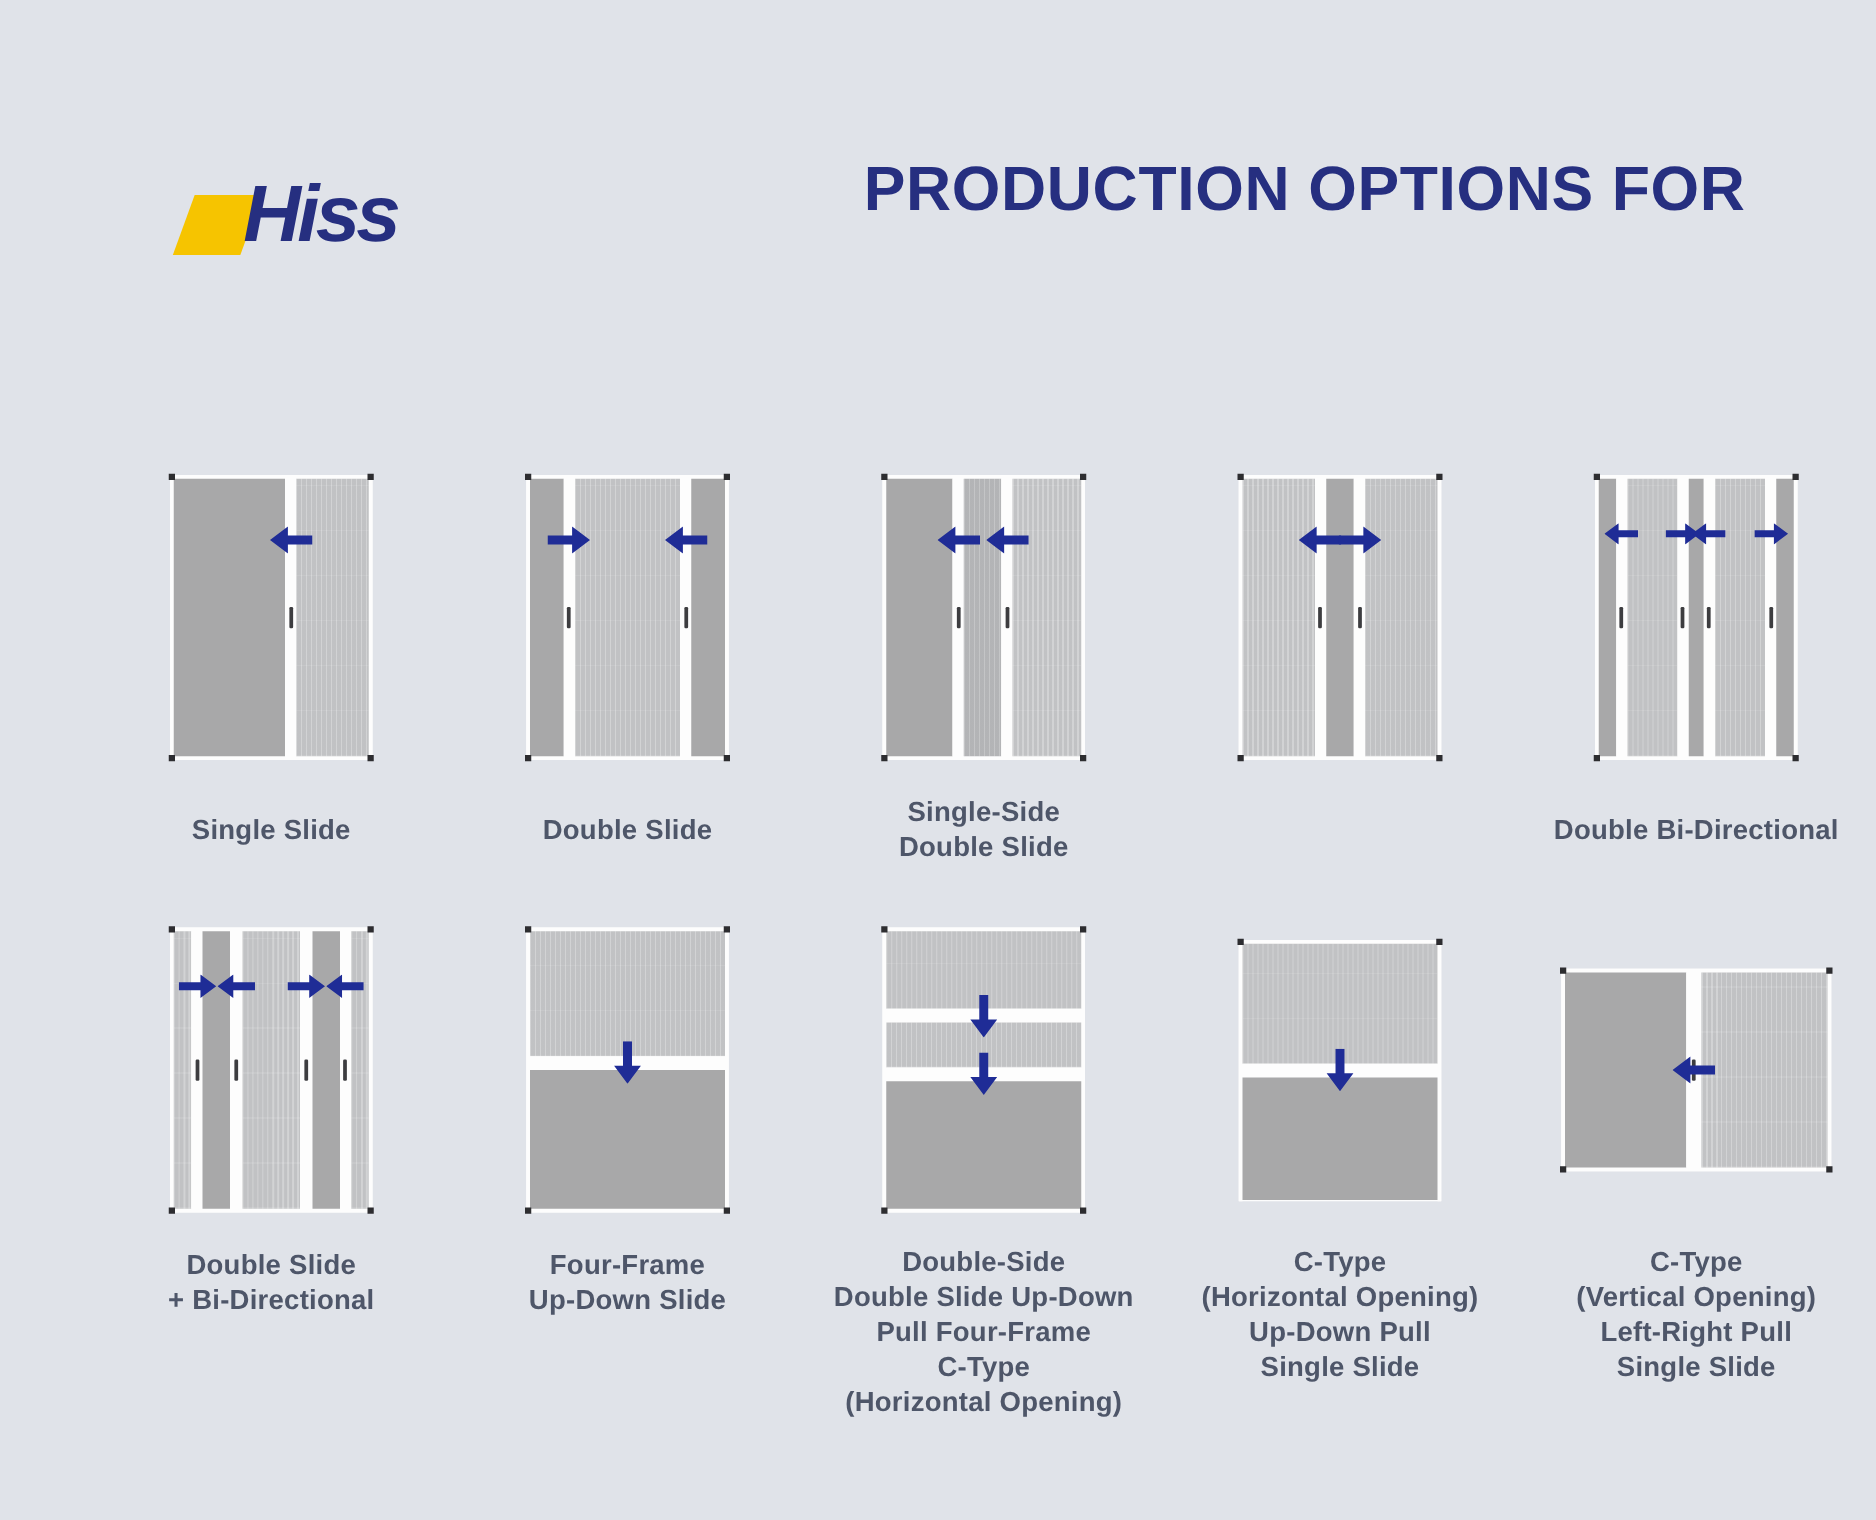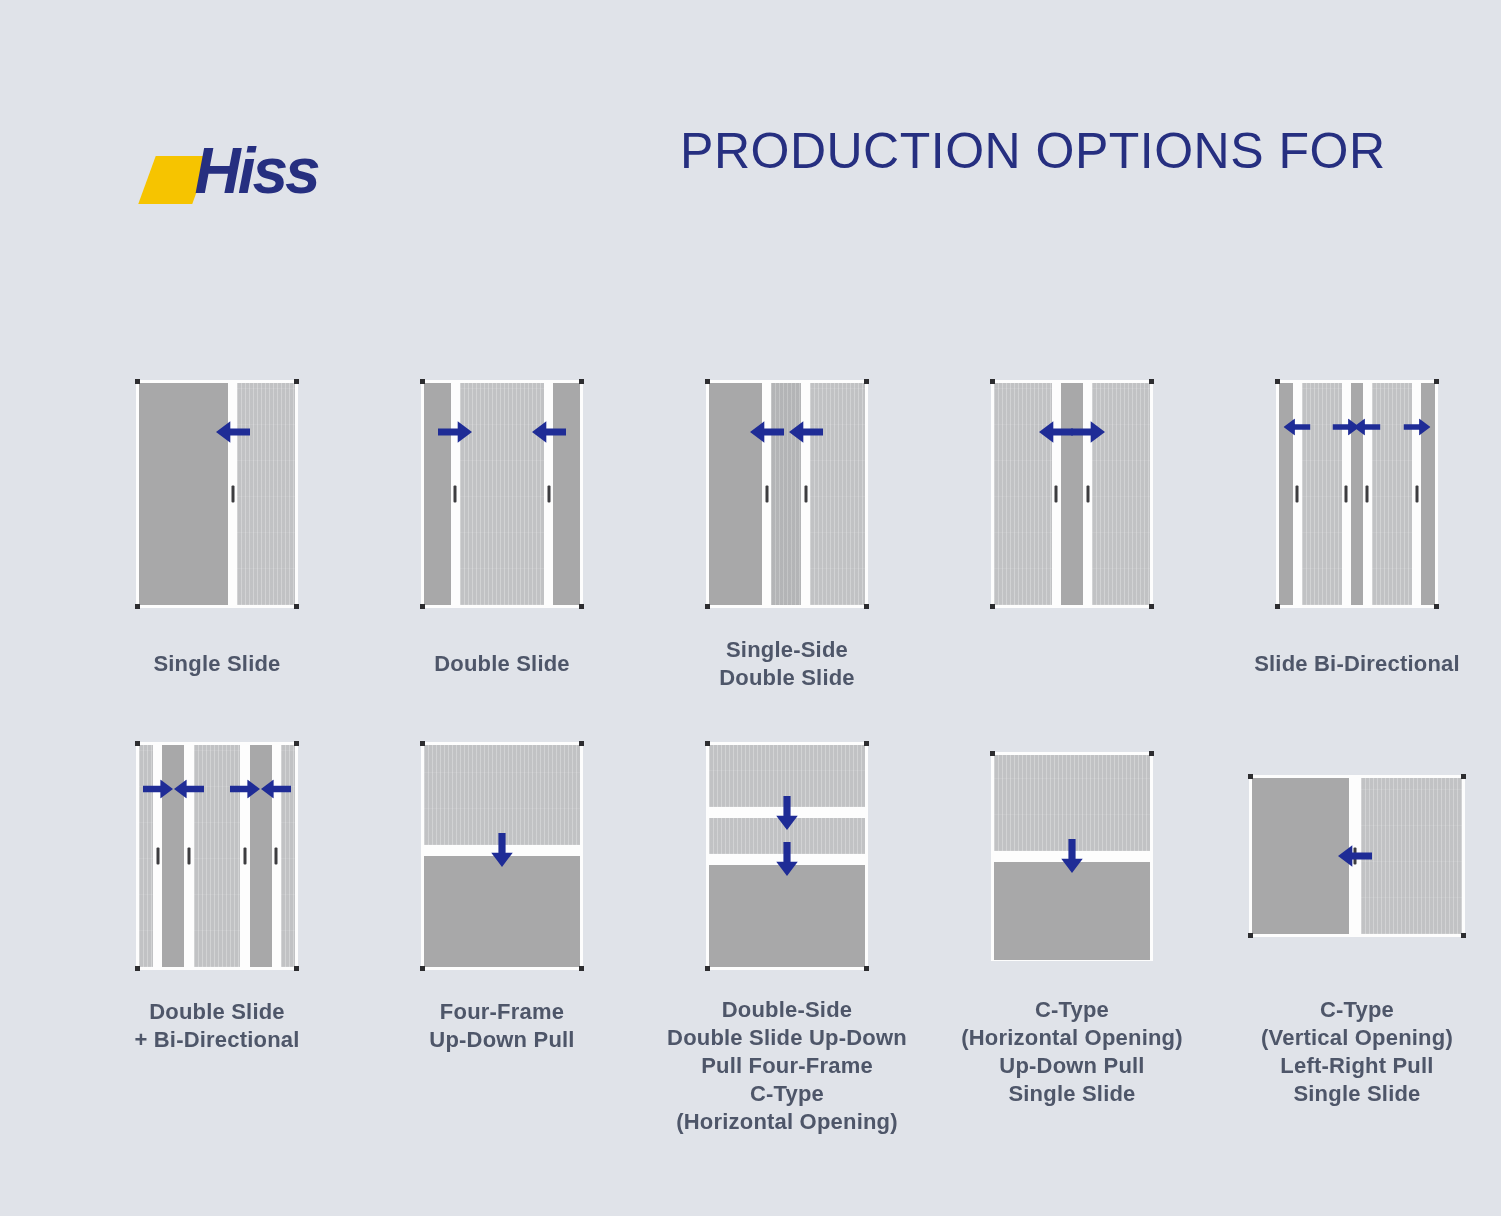--- a/index.html
+++ b/index.html
@@ -12,8 +12,8 @@
              transform:skewX(-20deg);background:var(--accent,#f6c400);}
   .logo-text{position:absolute;left:58px;top:-4px;font-size:64px;font-weight:bold;font-style:italic;
              letter-spacing:-3px;color:var(--navy,#262f80);}
-  .title{position:absolute;right:91px;top:122px;margin:0;text-align:right;
-         font-size:50px;line-height:59px;font-weight:normal;color:var(--navy,#262f80);letter-spacing:.5px;}
+  .title{position:absolute;right:80px;top:122px;margin:0;text-align:right;
+         font-size:50px;line-height:59px;font-weight:bold;color:var(--navy,#262f80);letter-spacing:.5px;}
   .title span{display:block;}
 
   

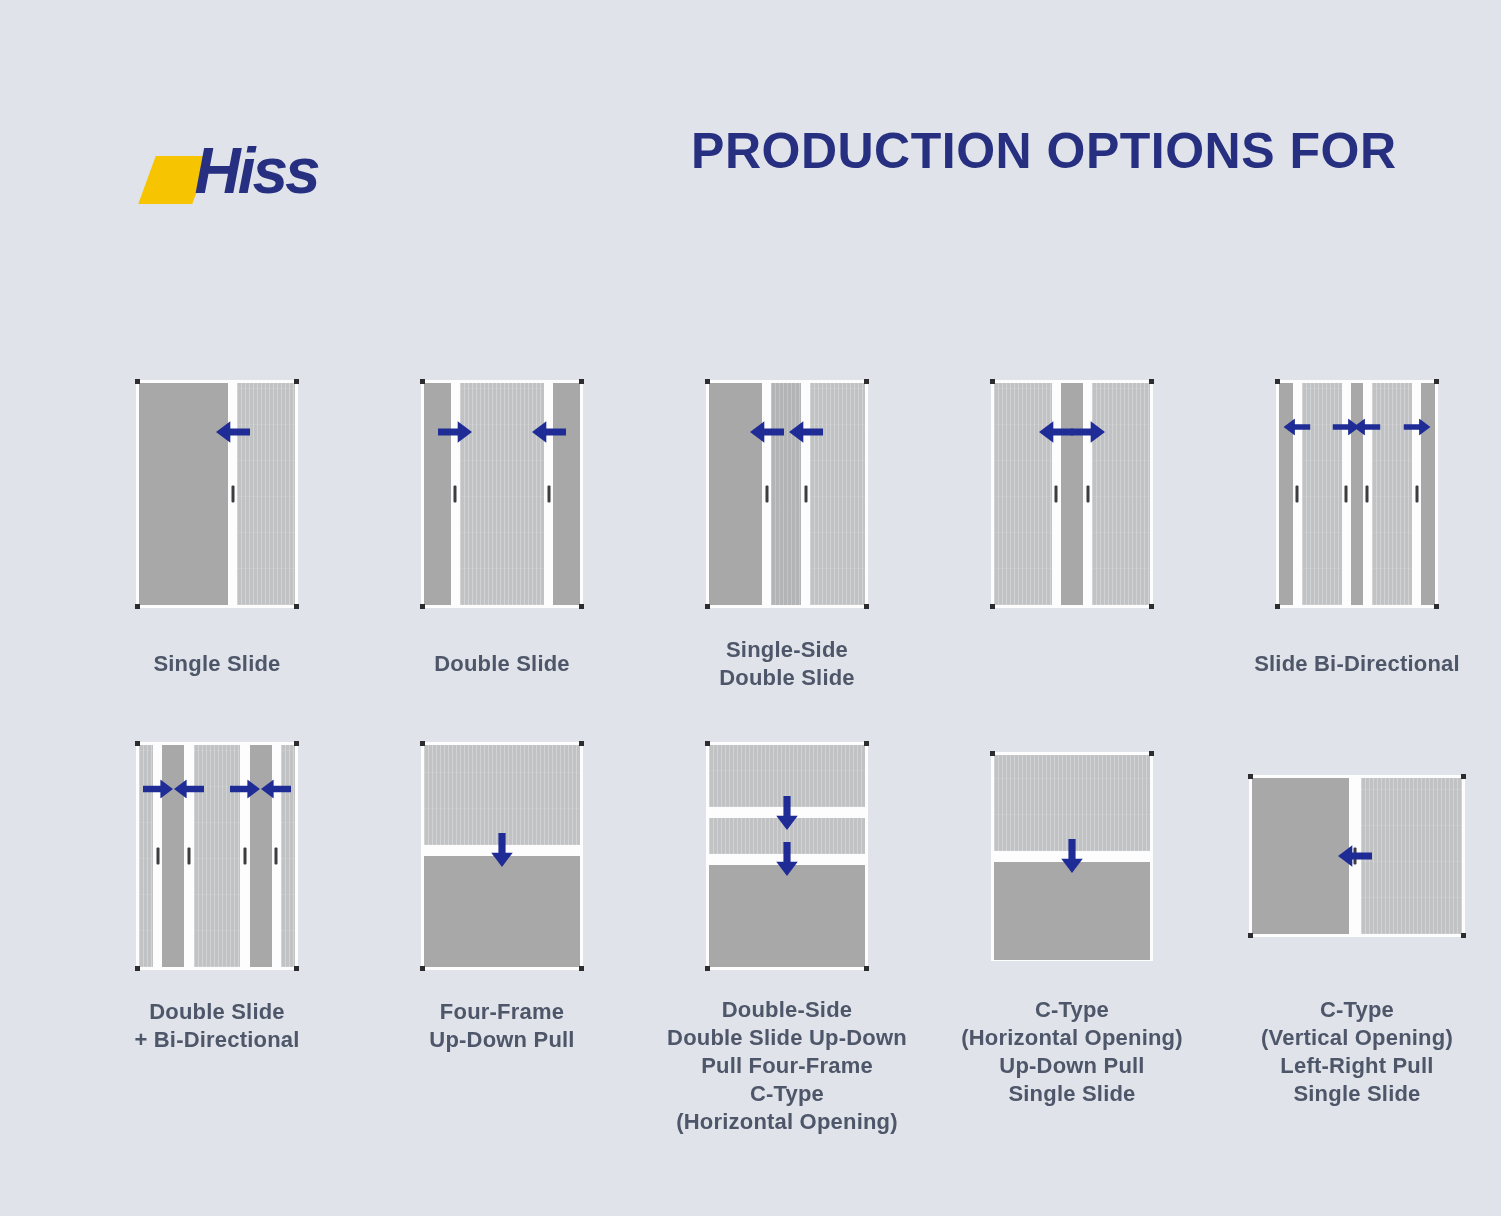--- a/index.html
+++ b/index.html
@@ -213,7 +213,7 @@
           </div>
         </div>
         <div class="lbl-area">
-          <div class="lbl">Slide Bi-Directional</div>
+          <div class="lbl">Double Bi-Directional</div>
         </div>
       </div>
       <div class="cell">

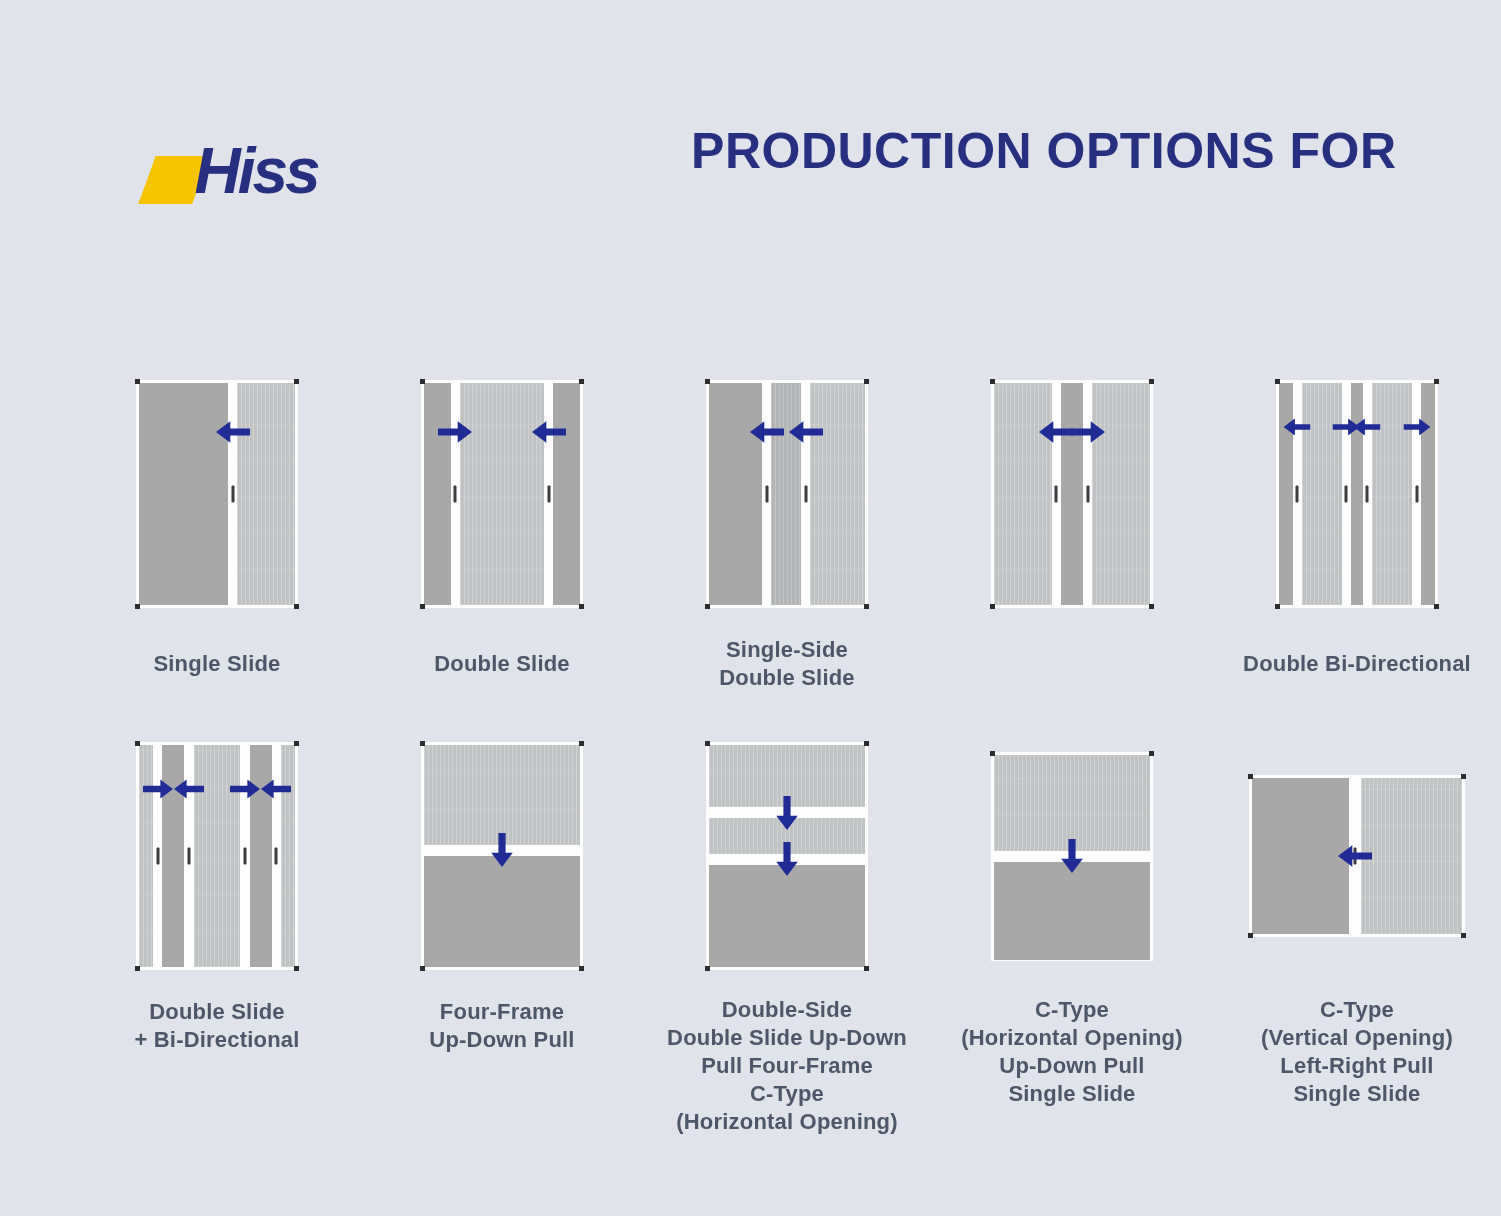--- a/index.html
+++ b/index.html
@@ -281,7 +281,7 @@
         </div>
         <div class="lbl-area">
           <div class="lbl">Four-Frame
-Up-Down Pull</div>
+Up-Down Slide</div>
         </div>
       </div>
       <div class="cell">

